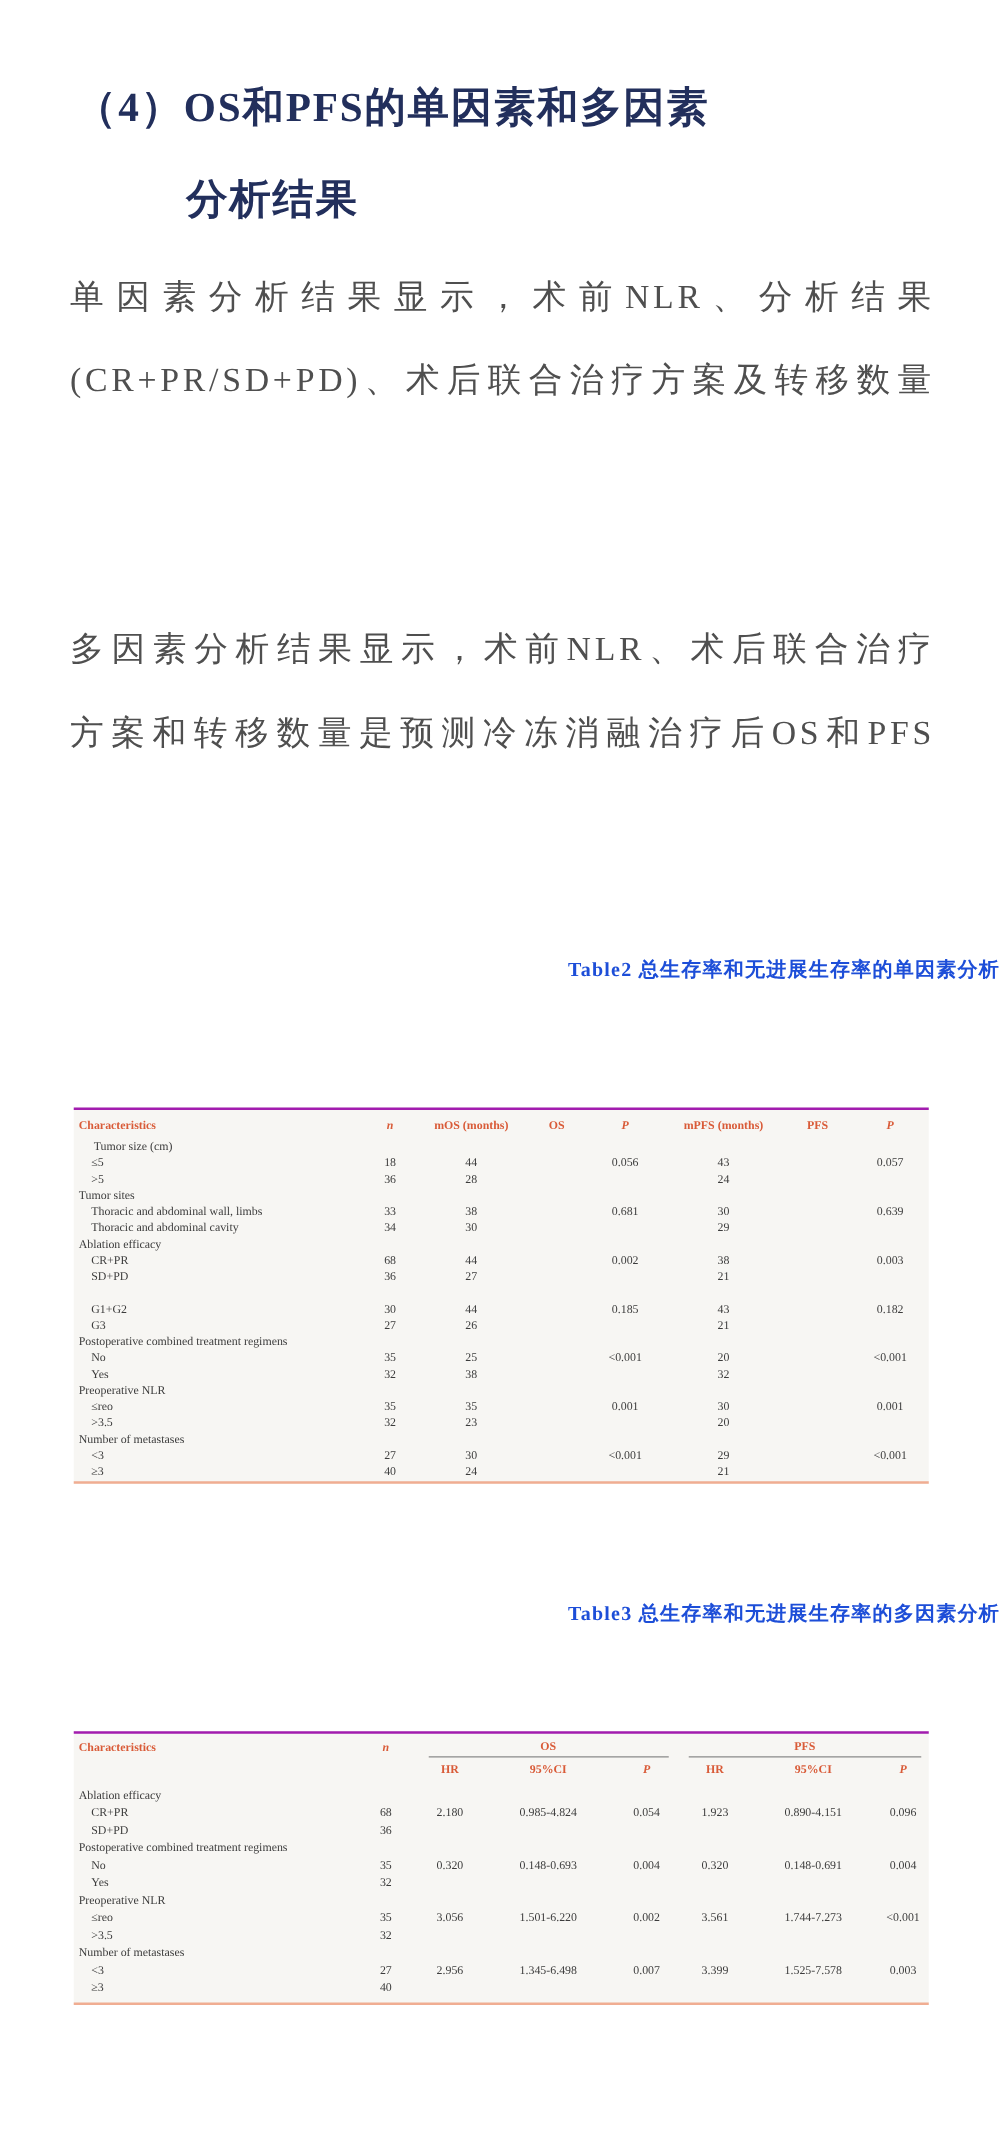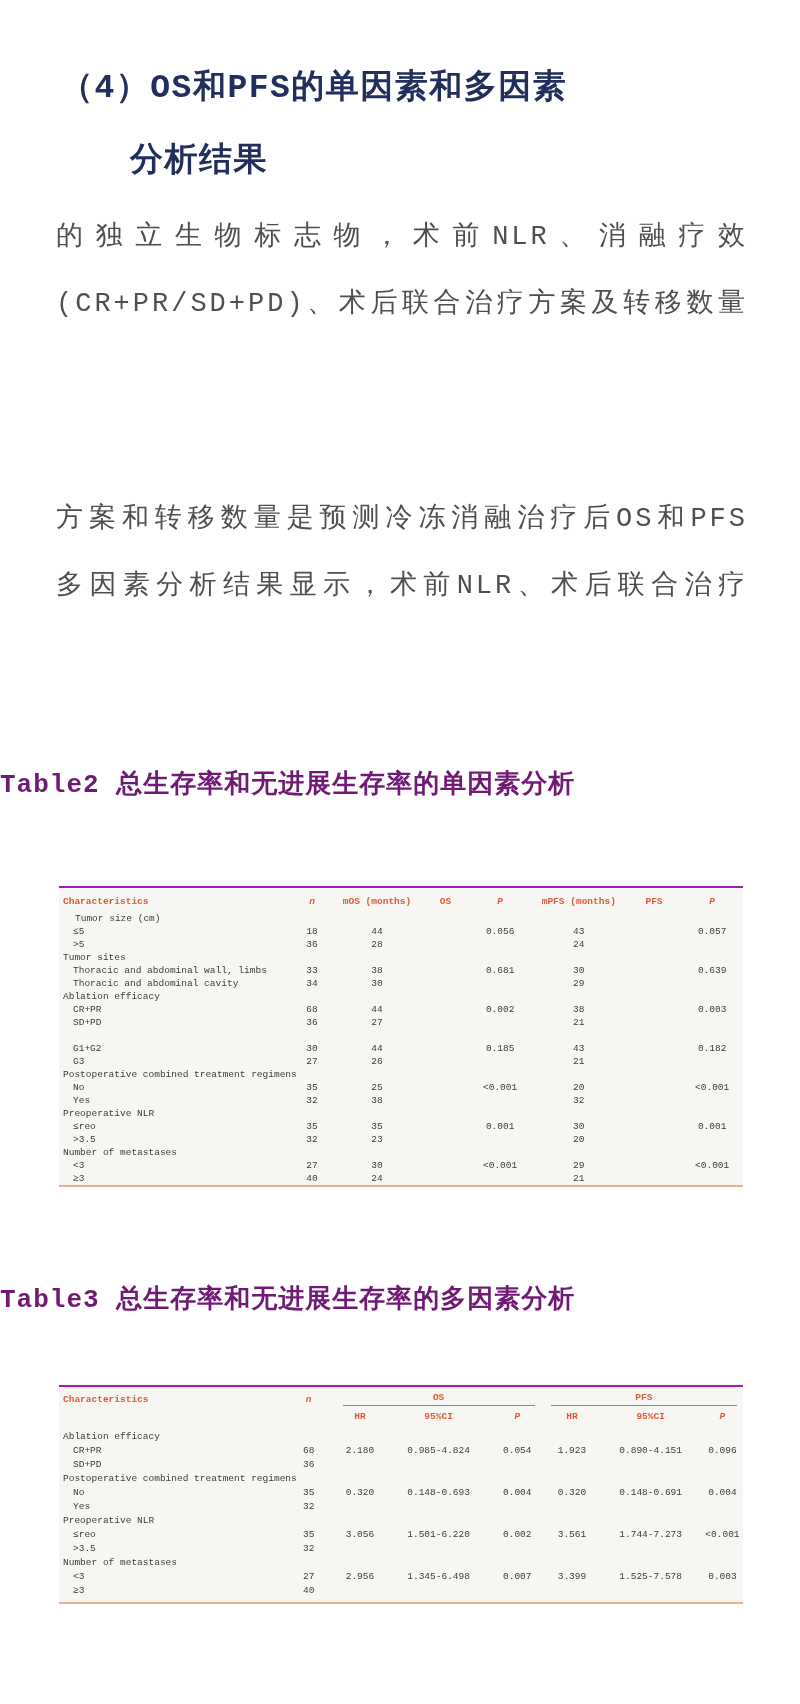--- a/index.html
+++ b/index.html
@@ -5,7 +5,7 @@
   html,body { margin:0; padding:0; background:#ffffff; }
   .doc {
     position:relative; width:800px; height:1644px; background:#ffffff;
-    font-family:Liberation Mono, monospace; overflow:hidden;
+    font-family:Liberation Serif, serif; overflow:hidden;
   }
 
   

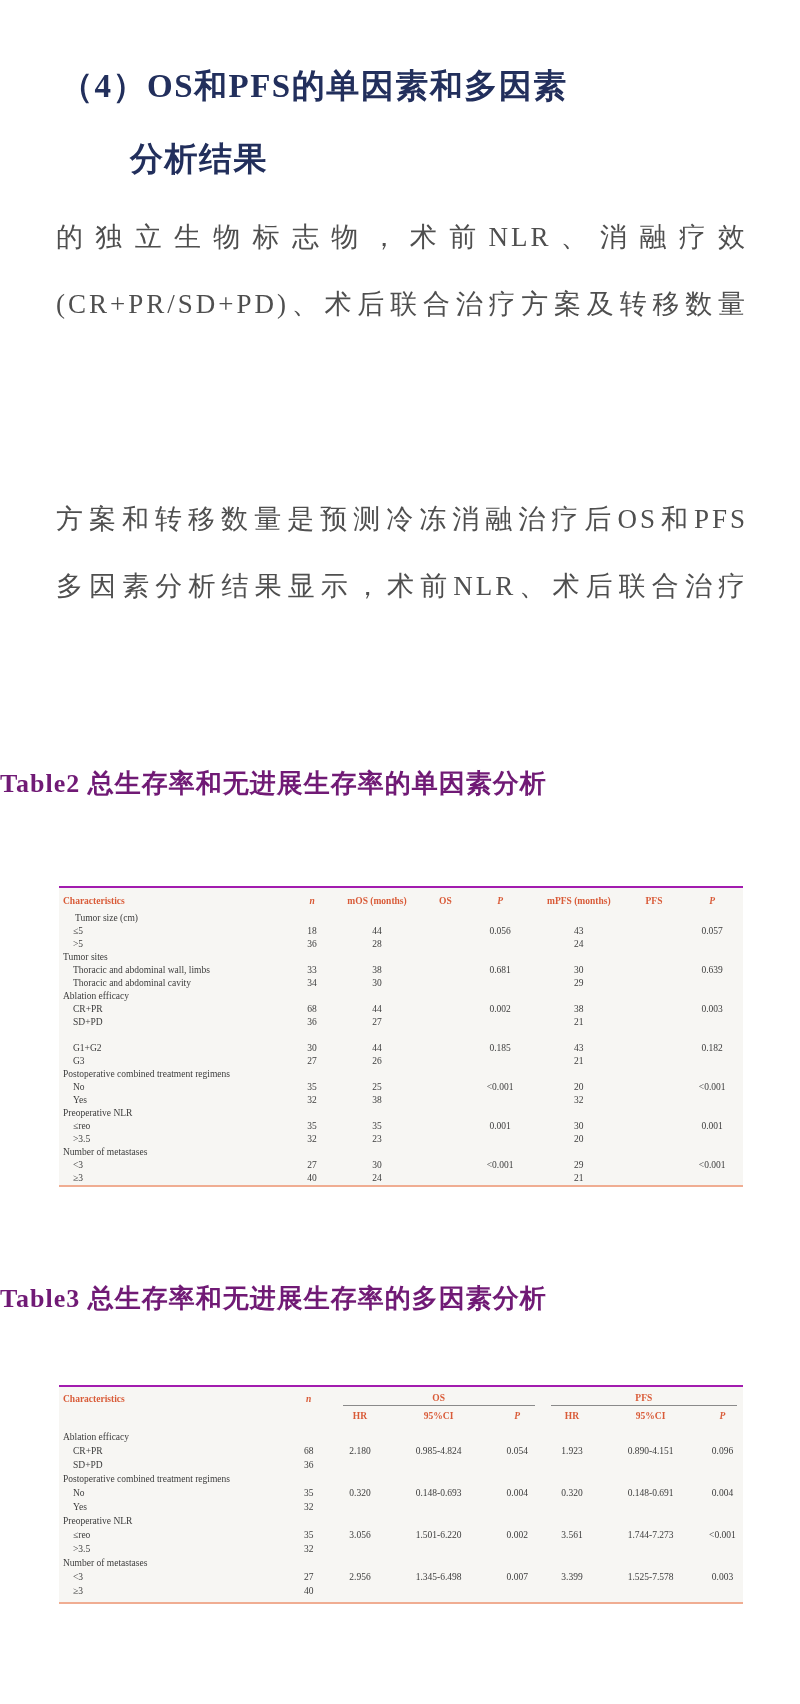--- a/index.html
+++ b/index.html
@@ -11,7 +11,7 @@
   
   .heading { position:absolute; top:64px; left:60px; right:50px;
              color:#222f5c; font-weight:bold; font-size:33px; letter-spacing:1.5px; }
-  .h-line2 { margin-top:28px; margin-left:70px; }
+  .h-line2 { margin-top:28px; margin-left:89px; }
 
   
   .para { position:absolute; left:56px; width:692px; color:#4f4f4f;

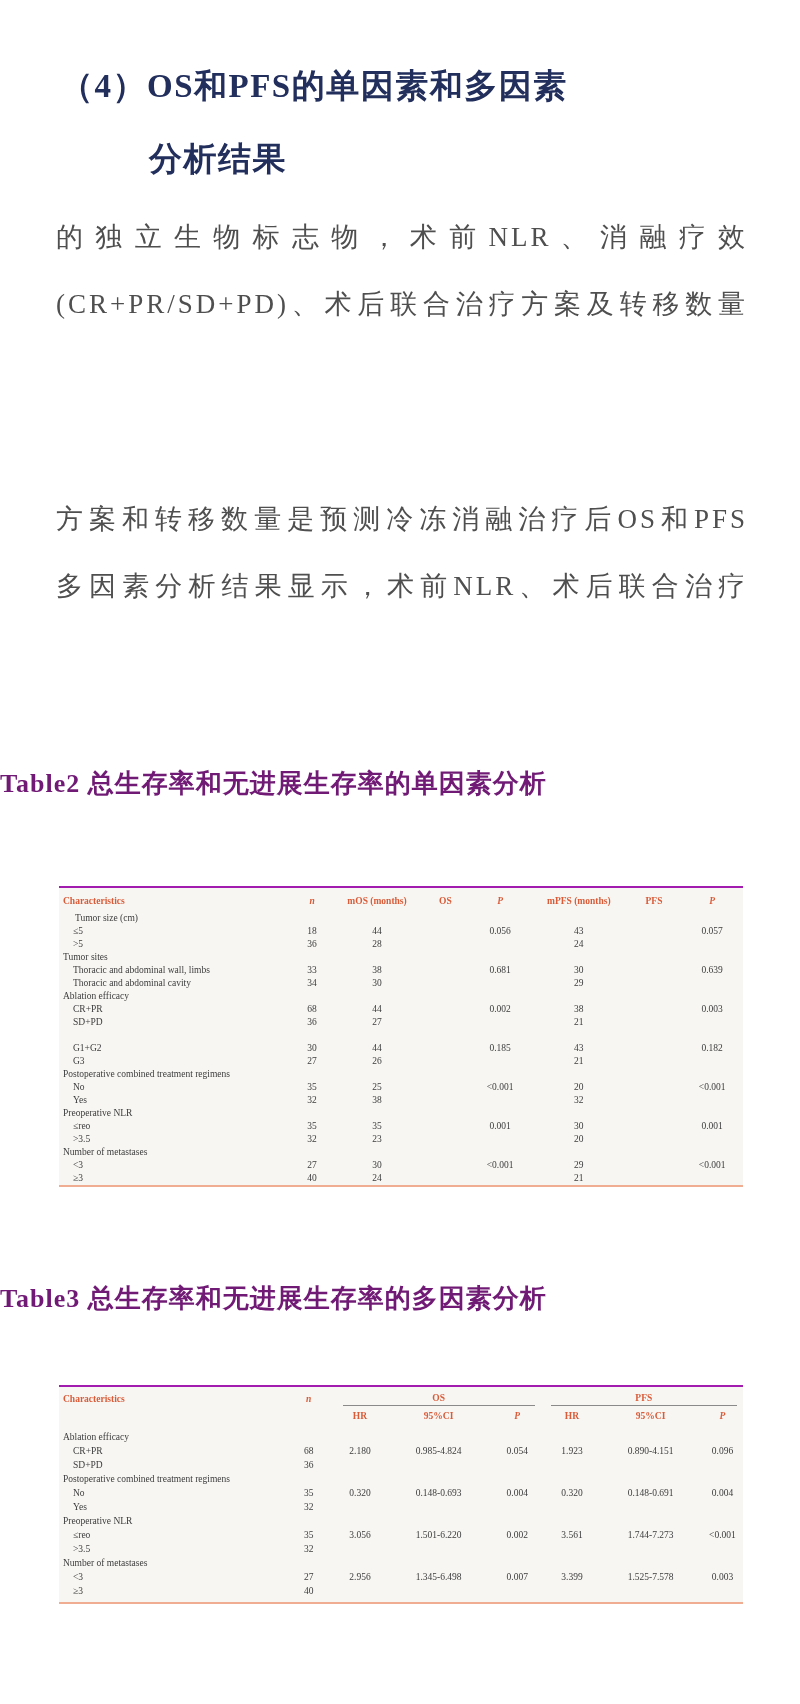--- a/index.html
+++ b/index.html
@@ -76,7 +76,7 @@
   </div>
 
   <div class="para" style="top:204px;">
-    <div class="pline just">的独立生物标志物，术前NLR、消融疗效</div>
+    <div class="pline just">单因素分析结果显示，术前NLR、分析结果</div>
     <div class="pline just">(CR+PR/SD+PD)、术后联合治疗方案及转移数量</div>
   </div>
 

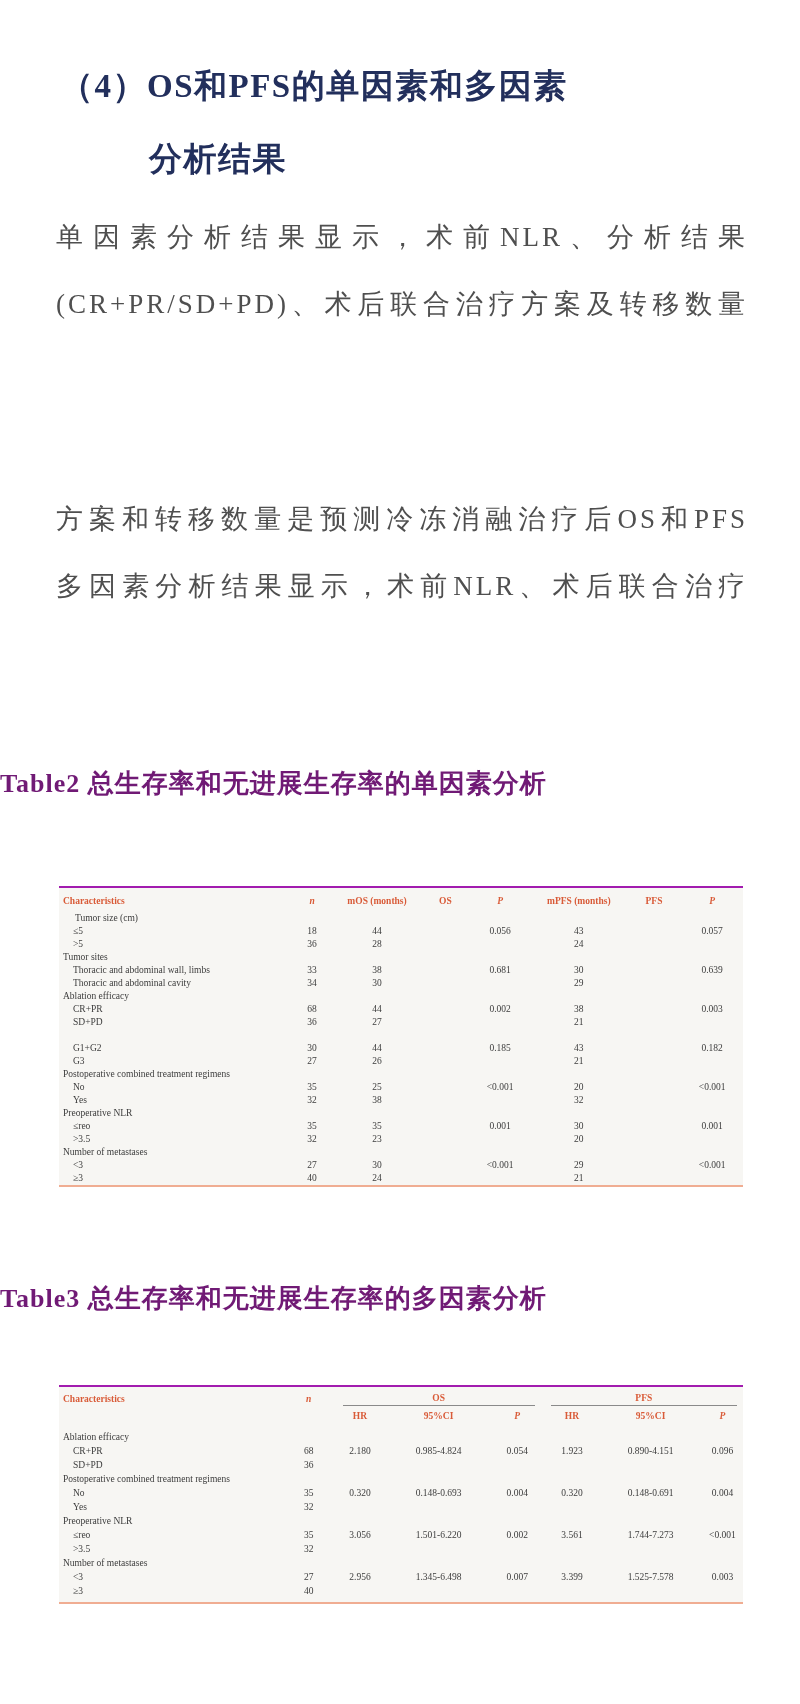--- a/index.html
+++ b/index.html
@@ -81,8 +81,8 @@
   </div>
 
   <div class="para" style="top:486px;">
+    <div class="pline just">多因素分析结果显示，术前NLR、术后联合治疗</div>
     <div class="pline just">方案和转移数量是预测冷冻消融治疗后OS和PFS</div>
-    <div class="pline just">多因素分析结果显示，术前NLR、术后联合治疗</div>
   </div>
 
   <div class="tbl-title" id="t2title">Table2 总生存率和无进展生存率的单因素分析</div>

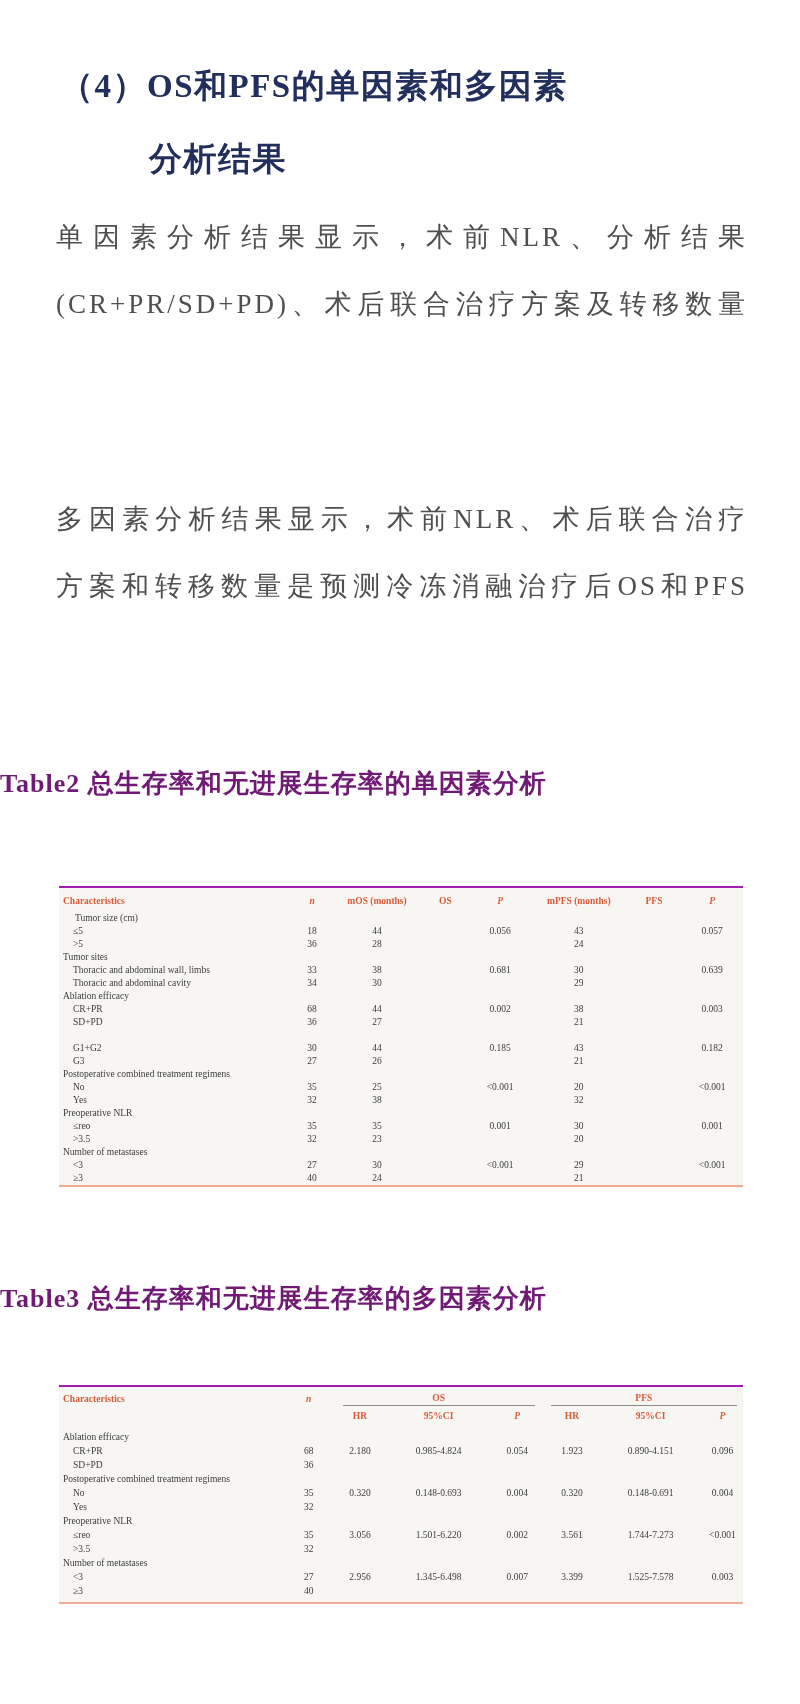--- a/index.html
+++ b/index.html
@@ -20,8 +20,8 @@
   .pline.just { text-align:justify; text-align-last:justify; }
 
   
-  .tbl-title { position:absolute; left:0; width:100%; text-align:left;
-               color:#701a75; font-weight:bold; font-size:26px; letter-spacing:1px; }
+  .tbl-title { position:absolute; left:0; width:100%; text-align:right;
+               color:#1d4ed8; font-weight:bold; font-size:16px; letter-spacing:1px; }
   #t2title { top:766px; }
   #t3title { top:1281px; }
 

